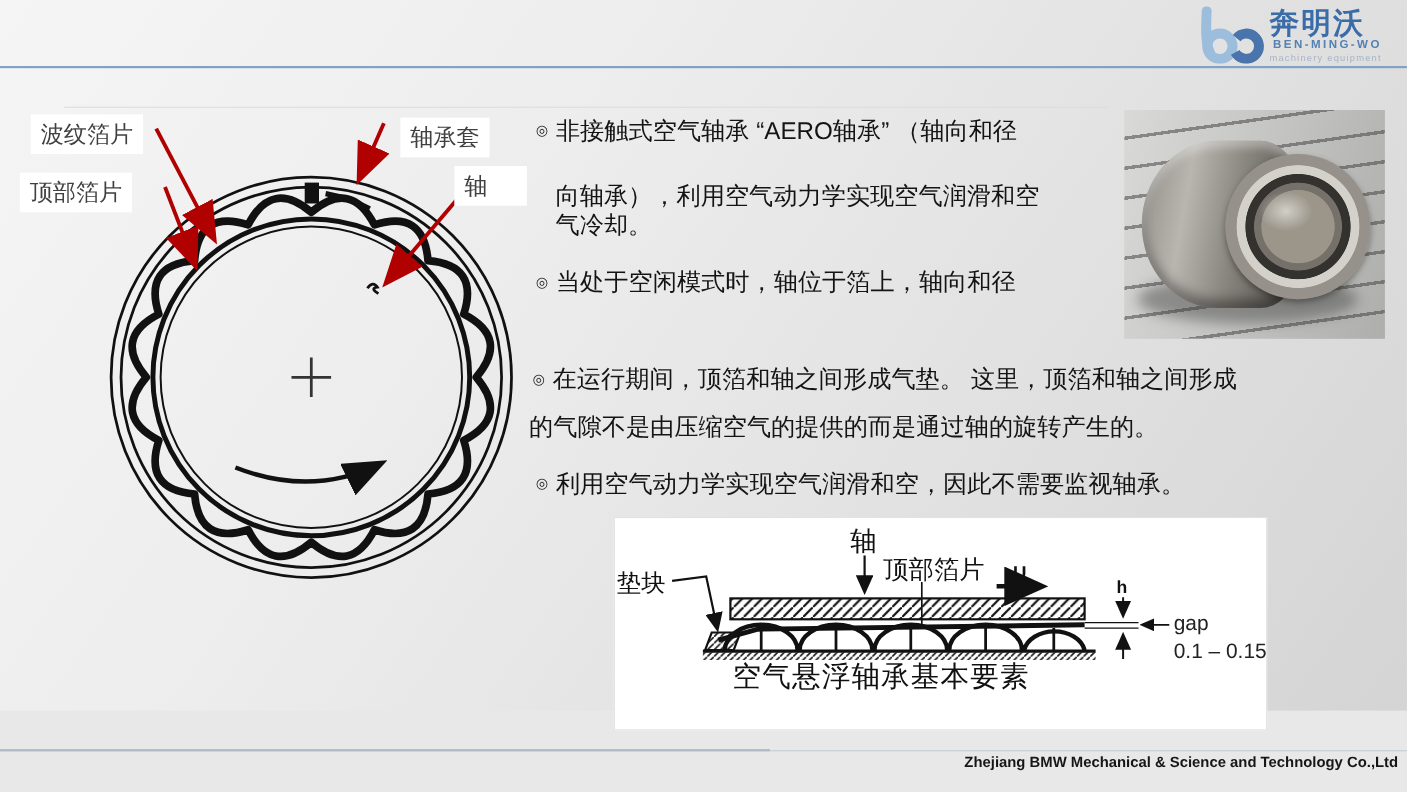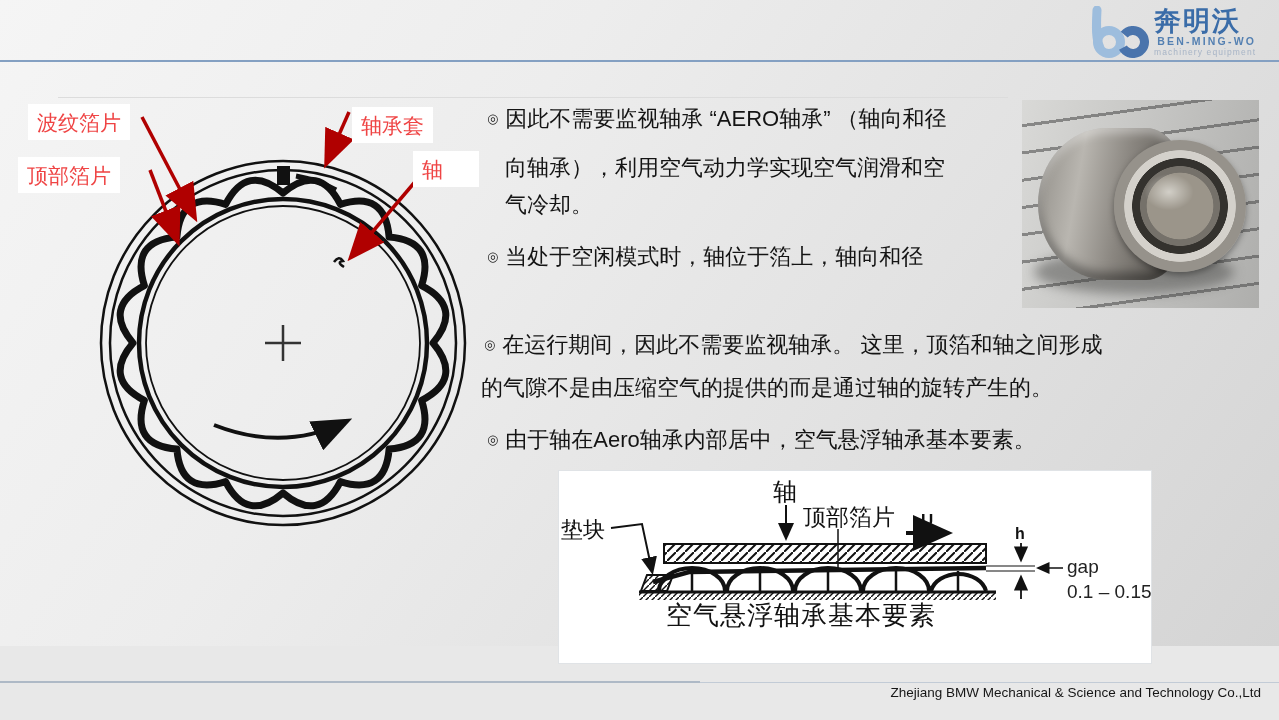--- a/index.html
+++ b/index.html
@@ -22,7 +22,7 @@
   
   .content-rule{position:absolute;left:58px;top:97px;width:950px;height:1px;background:#dcdcdc;}
   
-  .lbl{position:absolute;background:#ffffff;color:#ef4444;font-size:21px;line-height:1;
+  .lbl{position:absolute;background:#ffffff;color:#404040;font-size:21px;line-height:1;
        padding:8px 9px 7px 9px;white-space:nowrap;z-index:5;}
   
   .bline{position:absolute;display:flex;align-items:flex-start;color:#141414;

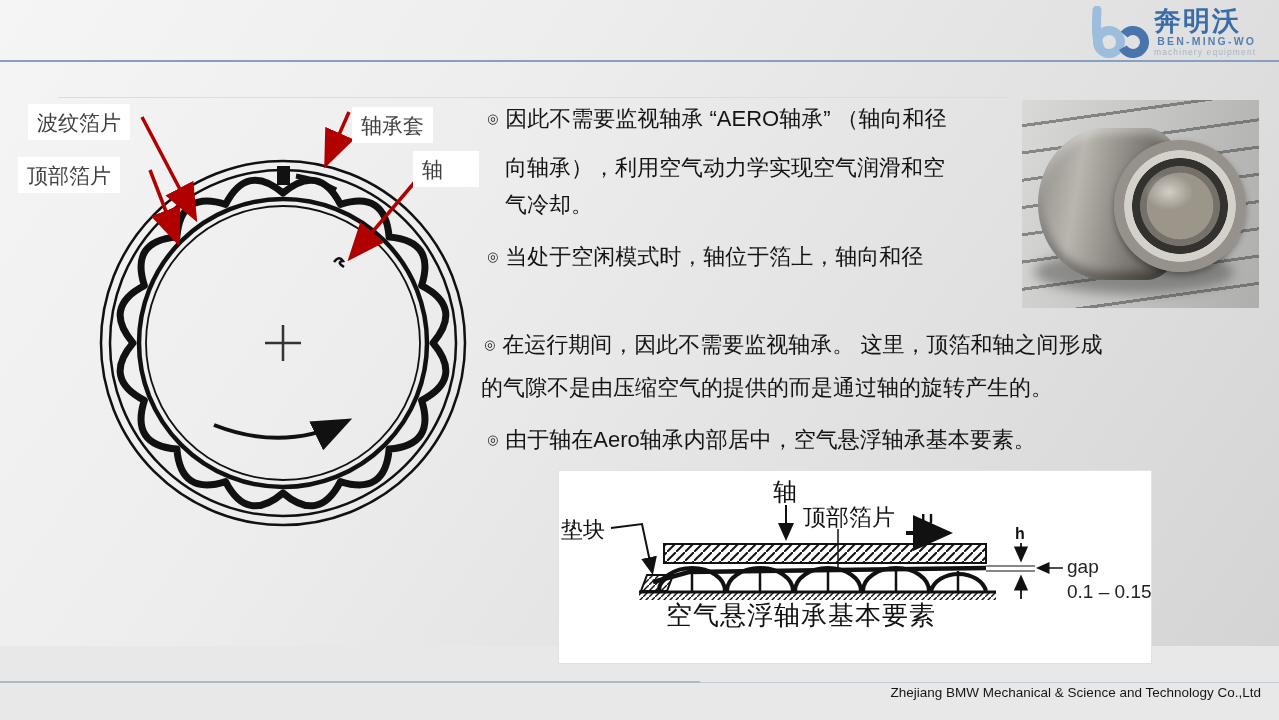--- a/index.html
+++ b/index.html
@@ -112,7 +112,7 @@
 
   <div class="lbl" style="left:28px;top:104px;">波纹箔片</div>
   <div class="lbl" style="left:18px;top:157px;">顶部箔片</div>
-  <div class="lbl" style="left:352px;top:107px;">轴承套</div>
+  <div class="lbl" style="left:364px;top:107px;">轴承套</div>
   <div class="lbl" style="left:413px;top:151px;width:48px;">轴</div>
 
   <div class="bline" style="left:487px;top:104px;">

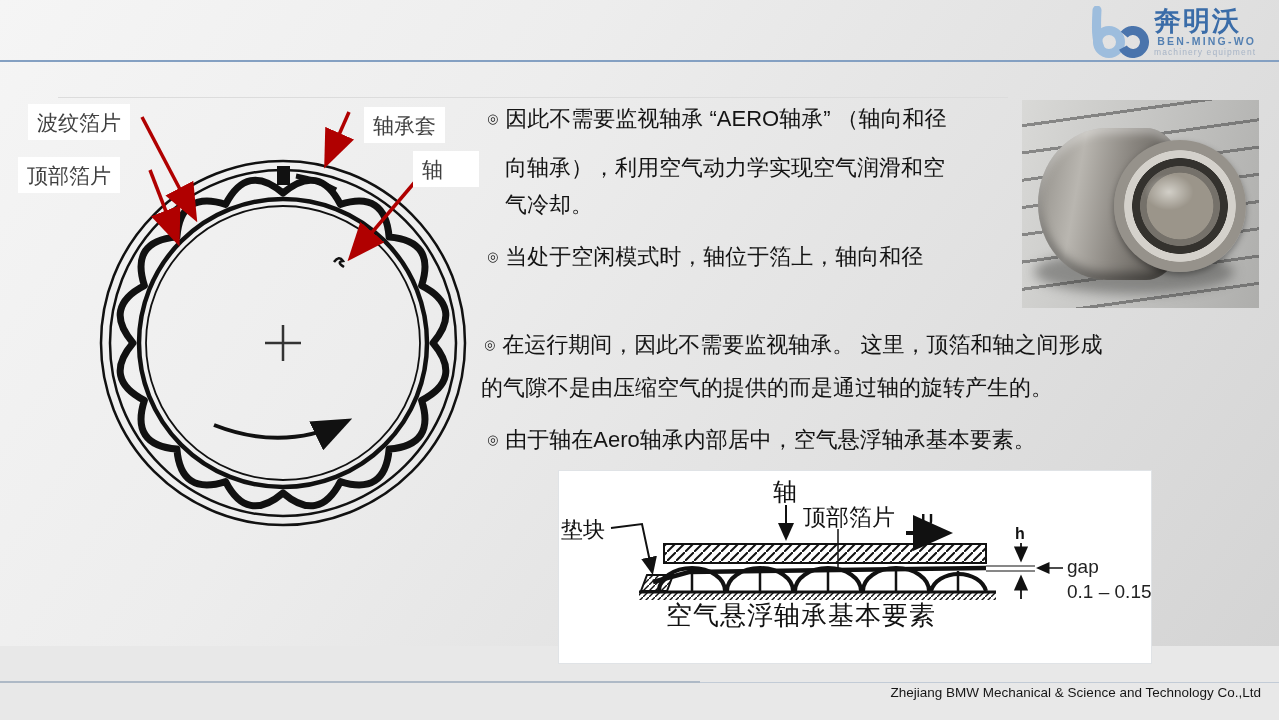--- a/index.html
+++ b/index.html
@@ -117,7 +117,7 @@
 
   <div class="bline" style="left:487px;top:104px;">
     <span class="bmark">◎</span>
-    <span>因此不需要监视轴承 “AERO轴承” （轴向和径</span>
+    <span>非接触式空气轴承 “AERO轴承” （轴向和径</span>
   </div>
   <div class="bline" style="left:505px;top:153px;">
     <span>向轴承），利用空气动力学实现空气润滑和空</span>

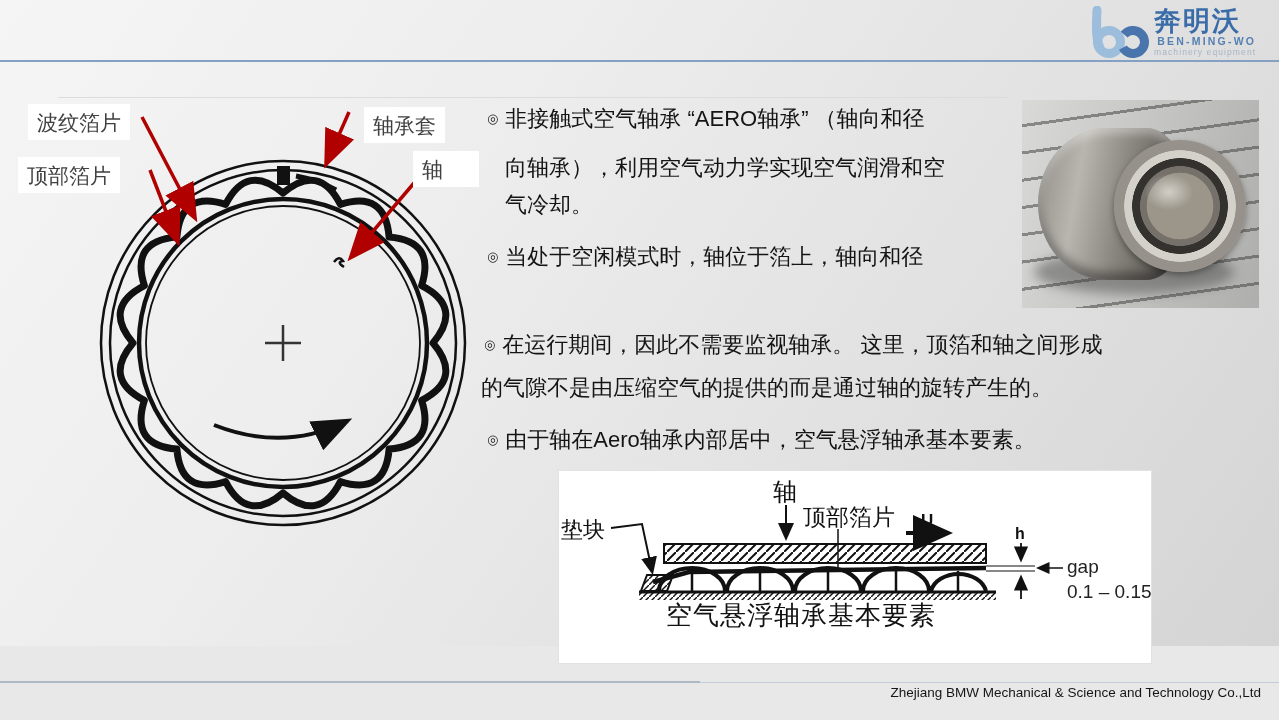--- a/index.html
+++ b/index.html
@@ -119,7 +119,7 @@
     <span class="bmark">◎</span>
     <span>非接触式空气轴承 “AERO轴承” （轴向和径</span>
   </div>
-  <div class="bline" style="left:505px;top:153px;">
+  <div class="bline" style="left:505px;top:163px;">
     <span>向轴承），利用空气动力学实现空气润滑和空</span>
   </div>
   <div class="bline" style="left:505px;top:190px;">

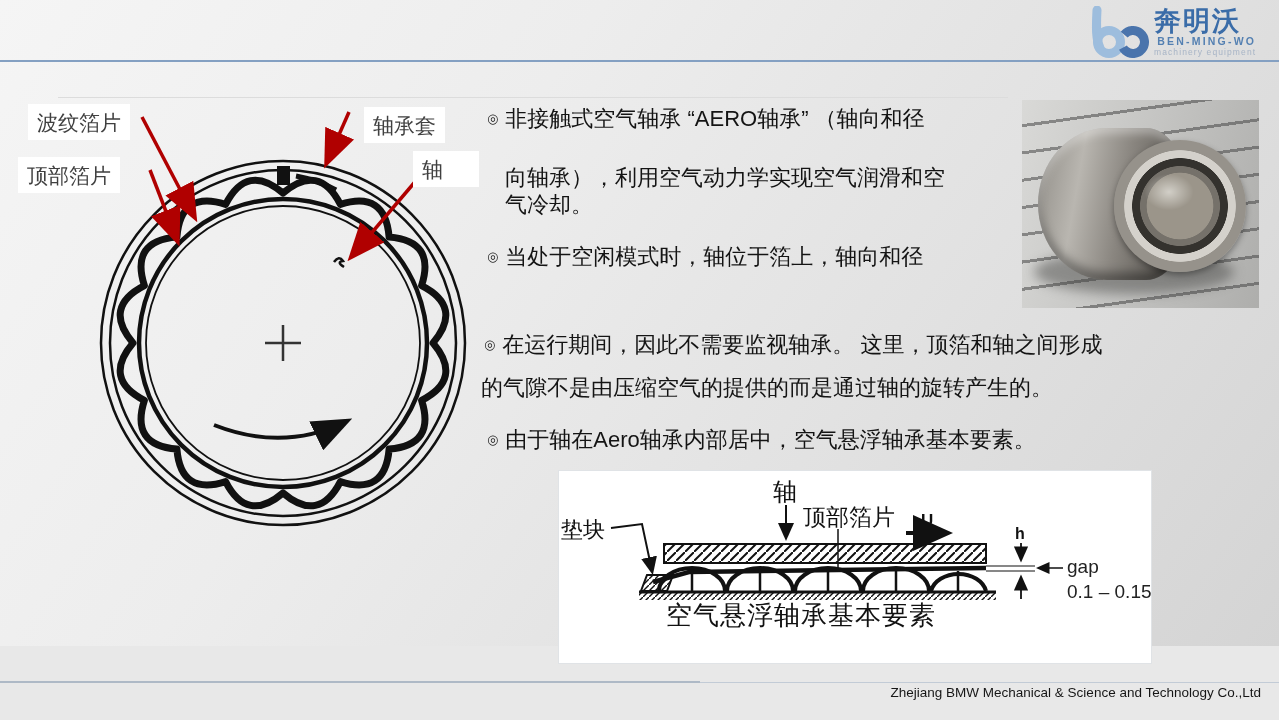--- a/index.html
+++ b/index.html
@@ -133,7 +133,7 @@
 
   <div class="bline" style="left:484px;top:330px;">
     <span class="bmark">◎</span>
-    <span>在运行期间，因此不需要监视轴承。 这里，顶箔和轴之间形成</span>
+    <span>在运行期间，顶箔和轴之间形成气垫。 这里，顶箔和轴之间形成</span>
   </div>
   <div class="bline" style="left:481px;top:373px;align-items:flex-end;">
     <span>的气隙不是由压缩空气的提供的而是通过轴的旋转产生的。</span>

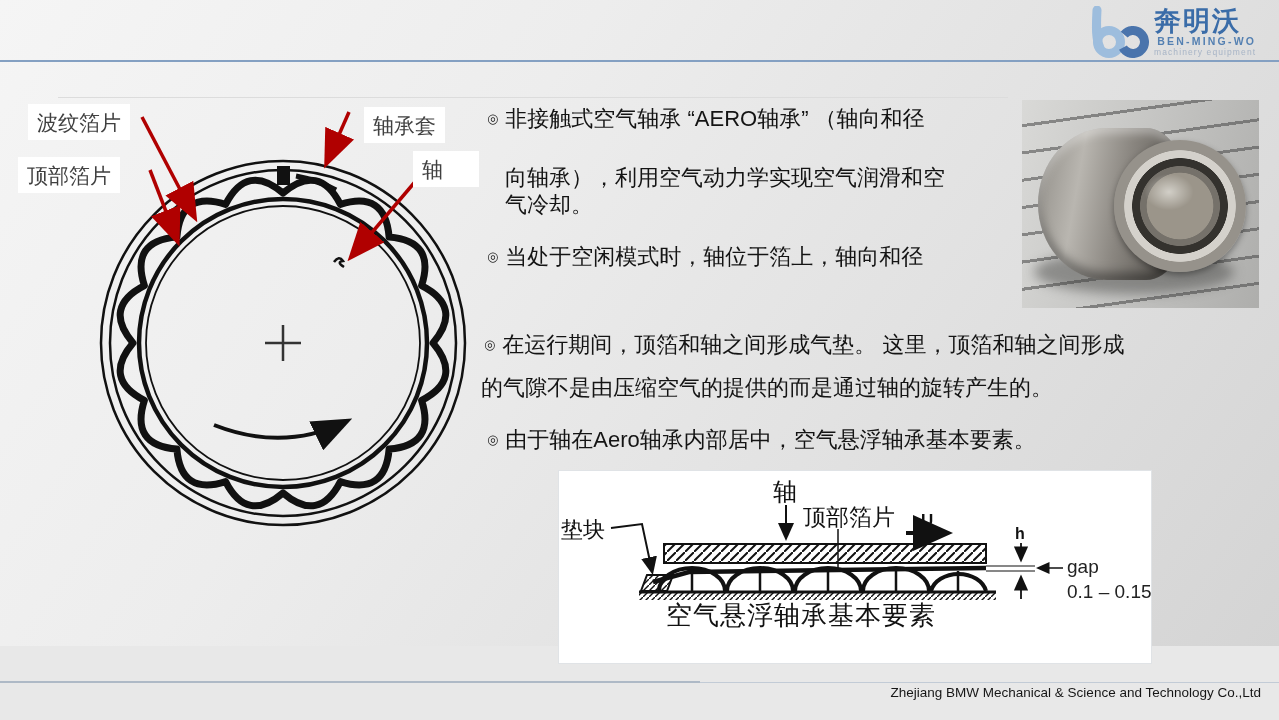--- a/index.html
+++ b/index.html
@@ -141,7 +141,7 @@
 
   <div class="bline" style="left:487px;top:425px;">
     <span class="bmark">◎</span>
-    <span>由于轴在Aero轴承内部居中，空气悬浮轴承基本要素。</span>
+    <span>利用空气动力学实现空气润滑和空，因此不需要监视轴承。</span>
   </div>
 
   <div class="photo">

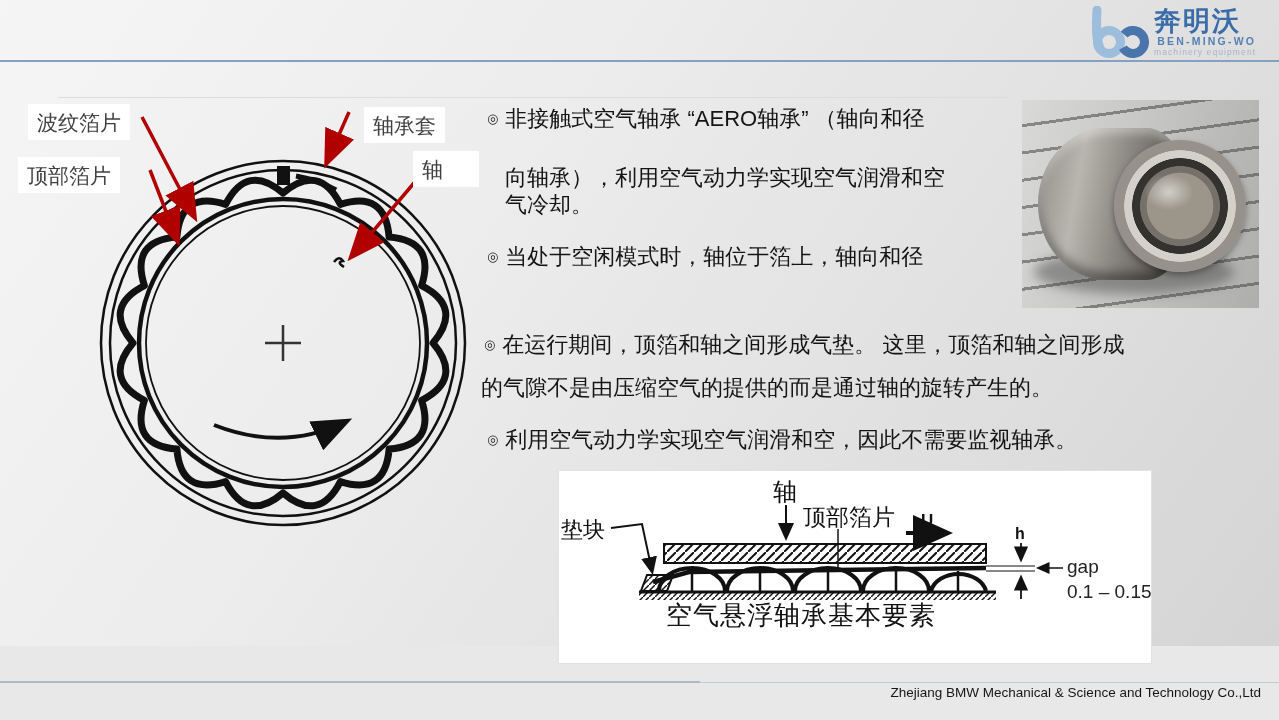--- a/index.html
+++ b/index.html
@@ -51,7 +51,7 @@
   .footer-line{position:absolute;left:0;top:682px;width:1279px;height:1px;background:#c2cbd6;}
   .footer-line2{position:absolute;left:0;top:681px;width:700px;height:2px;background:#aeb9c6;}
   .page-num{position:absolute;left:598px;top:683px;font-size:15px;color:#8f8f8f;z-index:4;margin-top:48px;}
-  .company{position:absolute;right:18px;top:685px;font-size:13.5px;font-weight:normal;color:#161616;z-index:4;margin-left:16px;}
+  .company{position:absolute;right:8px;top:685px;font-size:13.5px;font-weight:bold;color:#161616;z-index:4;margin-left:16px;}
   svg text{font-family:"Liberation Sans","DejaVu Sans",sans-serif;}
   .abs{position:absolute;}
 </style>

